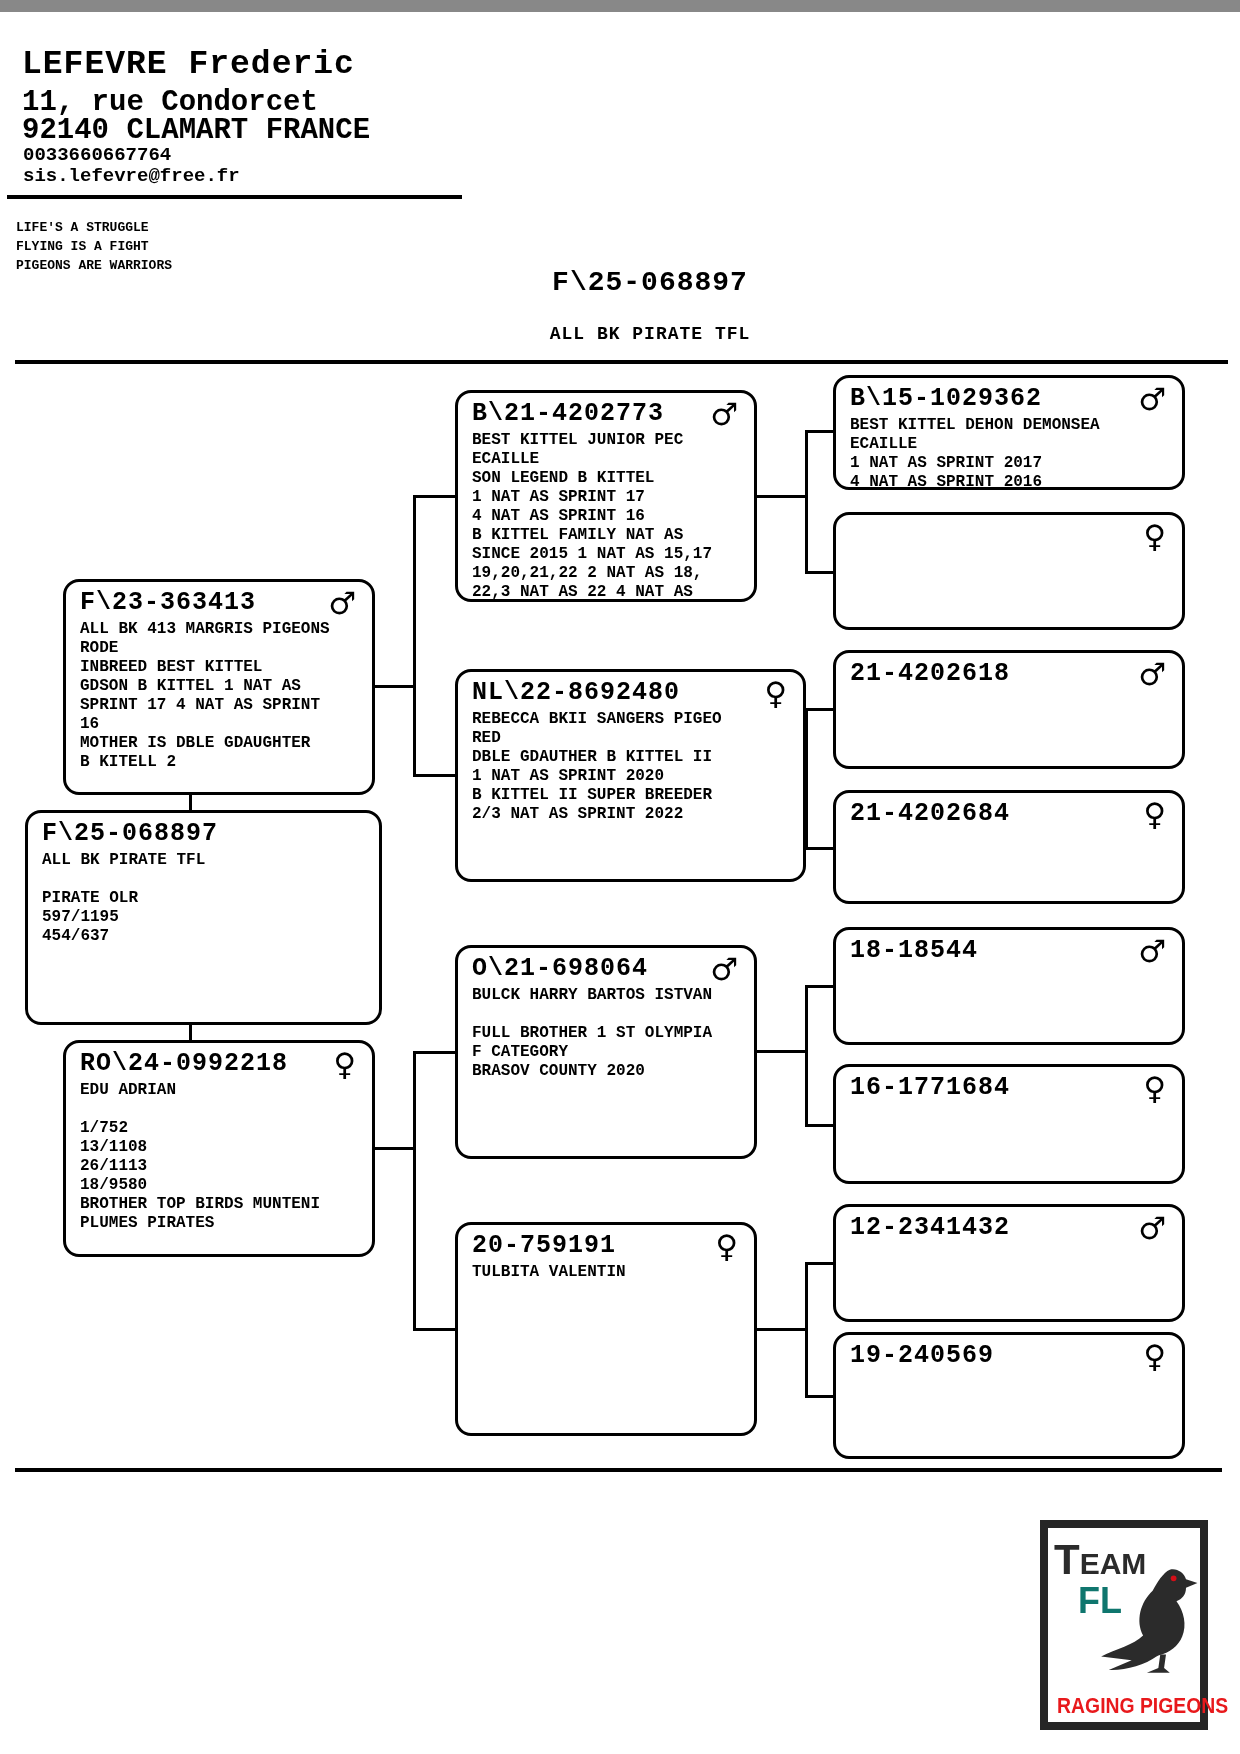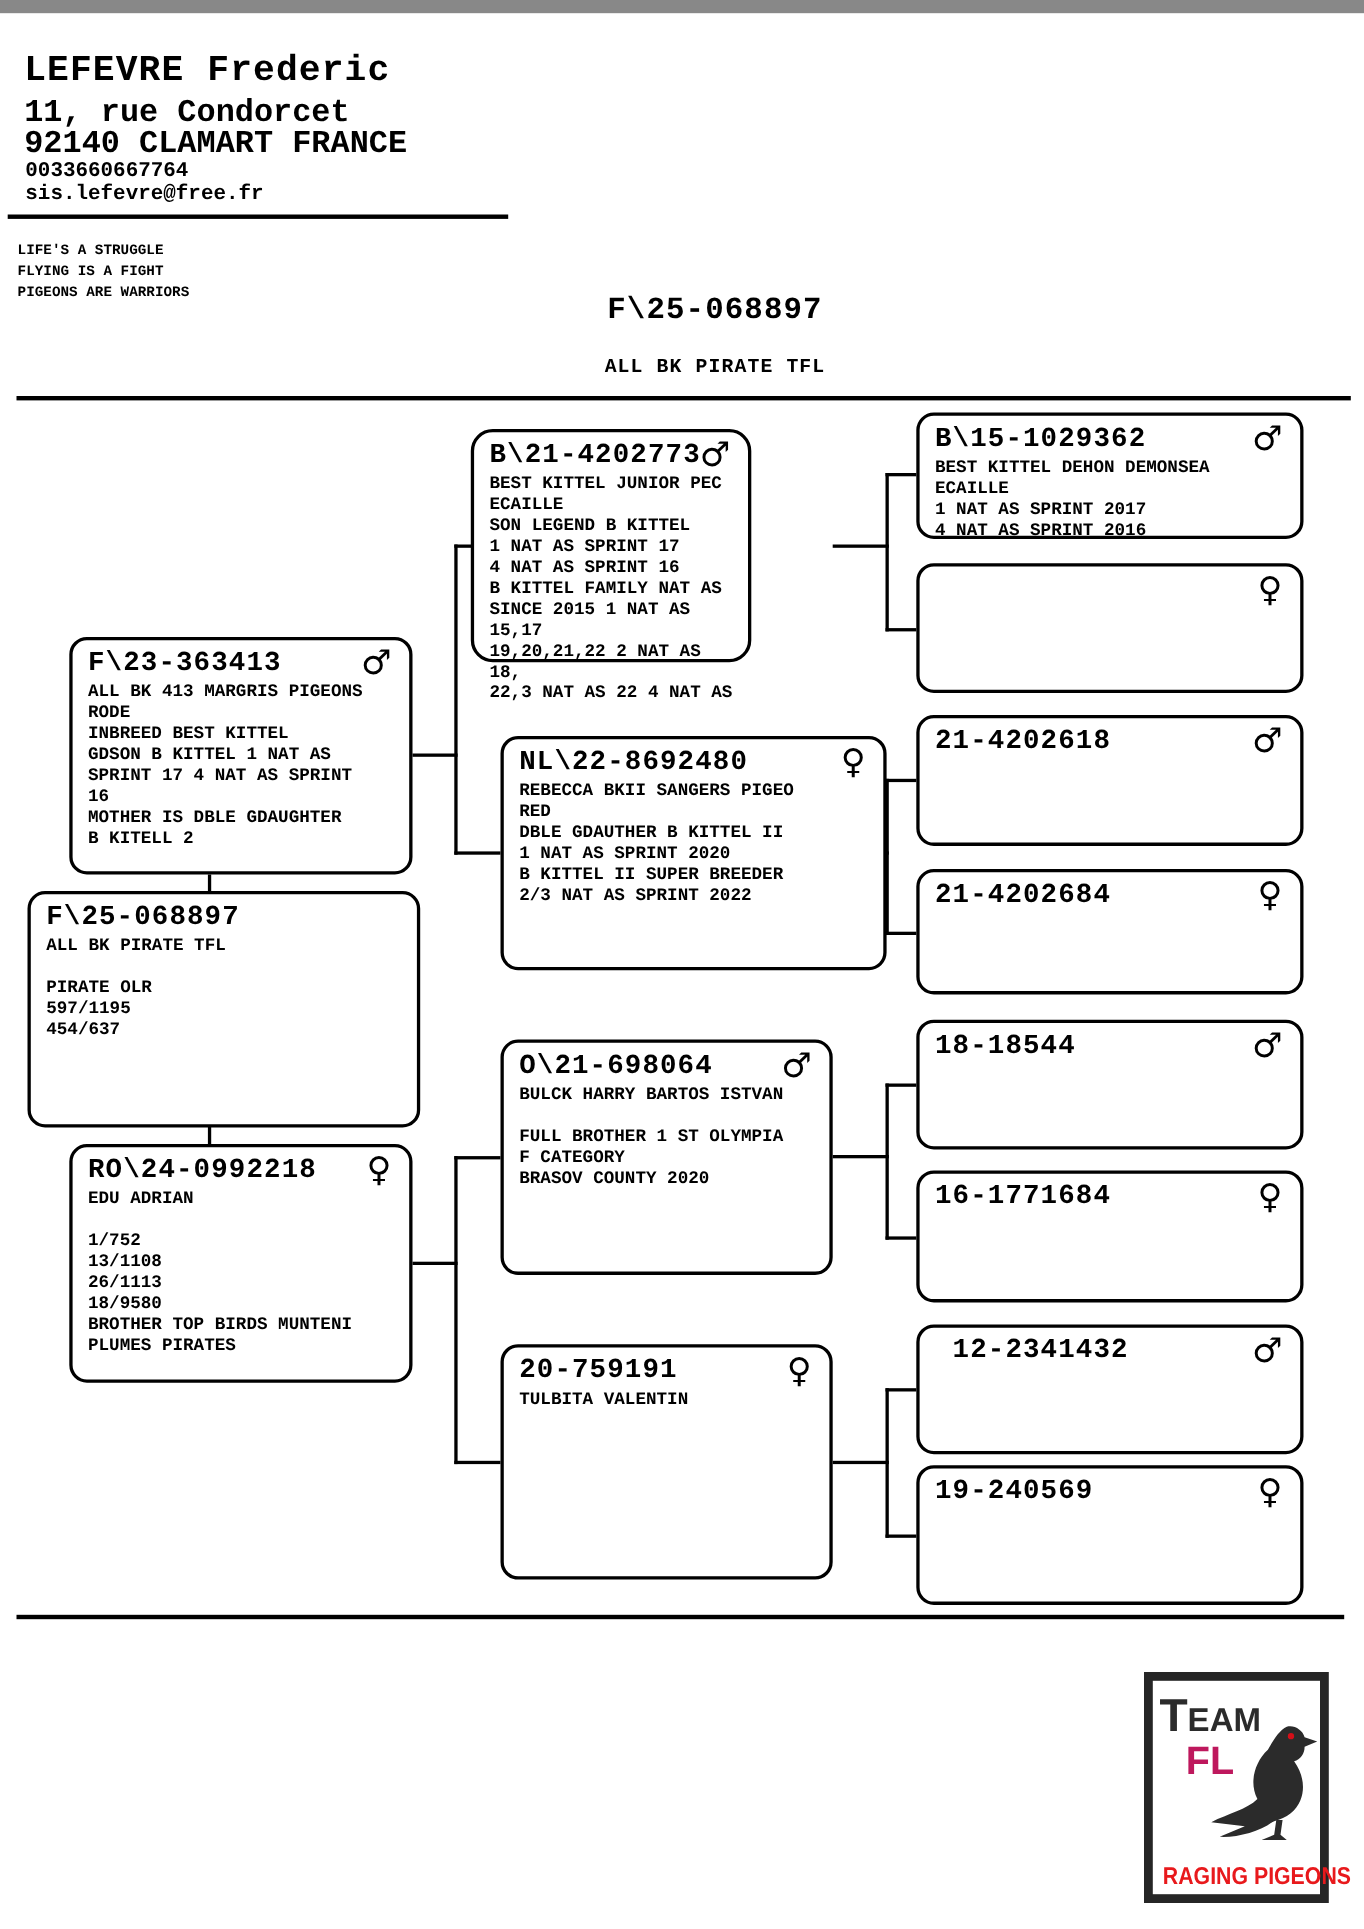--- a/index.html
+++ b/index.html
@@ -43,7 +43,7 @@
   #box-subject { left:25px;  top:798px;  width:357px; height:215px; }
   #box-mother  { left:63px;  top:1028px; width:312px; height:217px; }
 
-  #box-ff { left:428px; top:378px;  width:255px; height:212px;border-radius:20px; }
+  #box-ff { left:455px; top:378px;  width:302px; height:212px; }
   #box-fm { left:455px; top:657px;  width:351px; height:213px; }
   #box-mf { left:455px; top:933px;  width:302px; height:214px; }
   #box-mm { left:455px; top:1210px; width:302px; height:214px; }

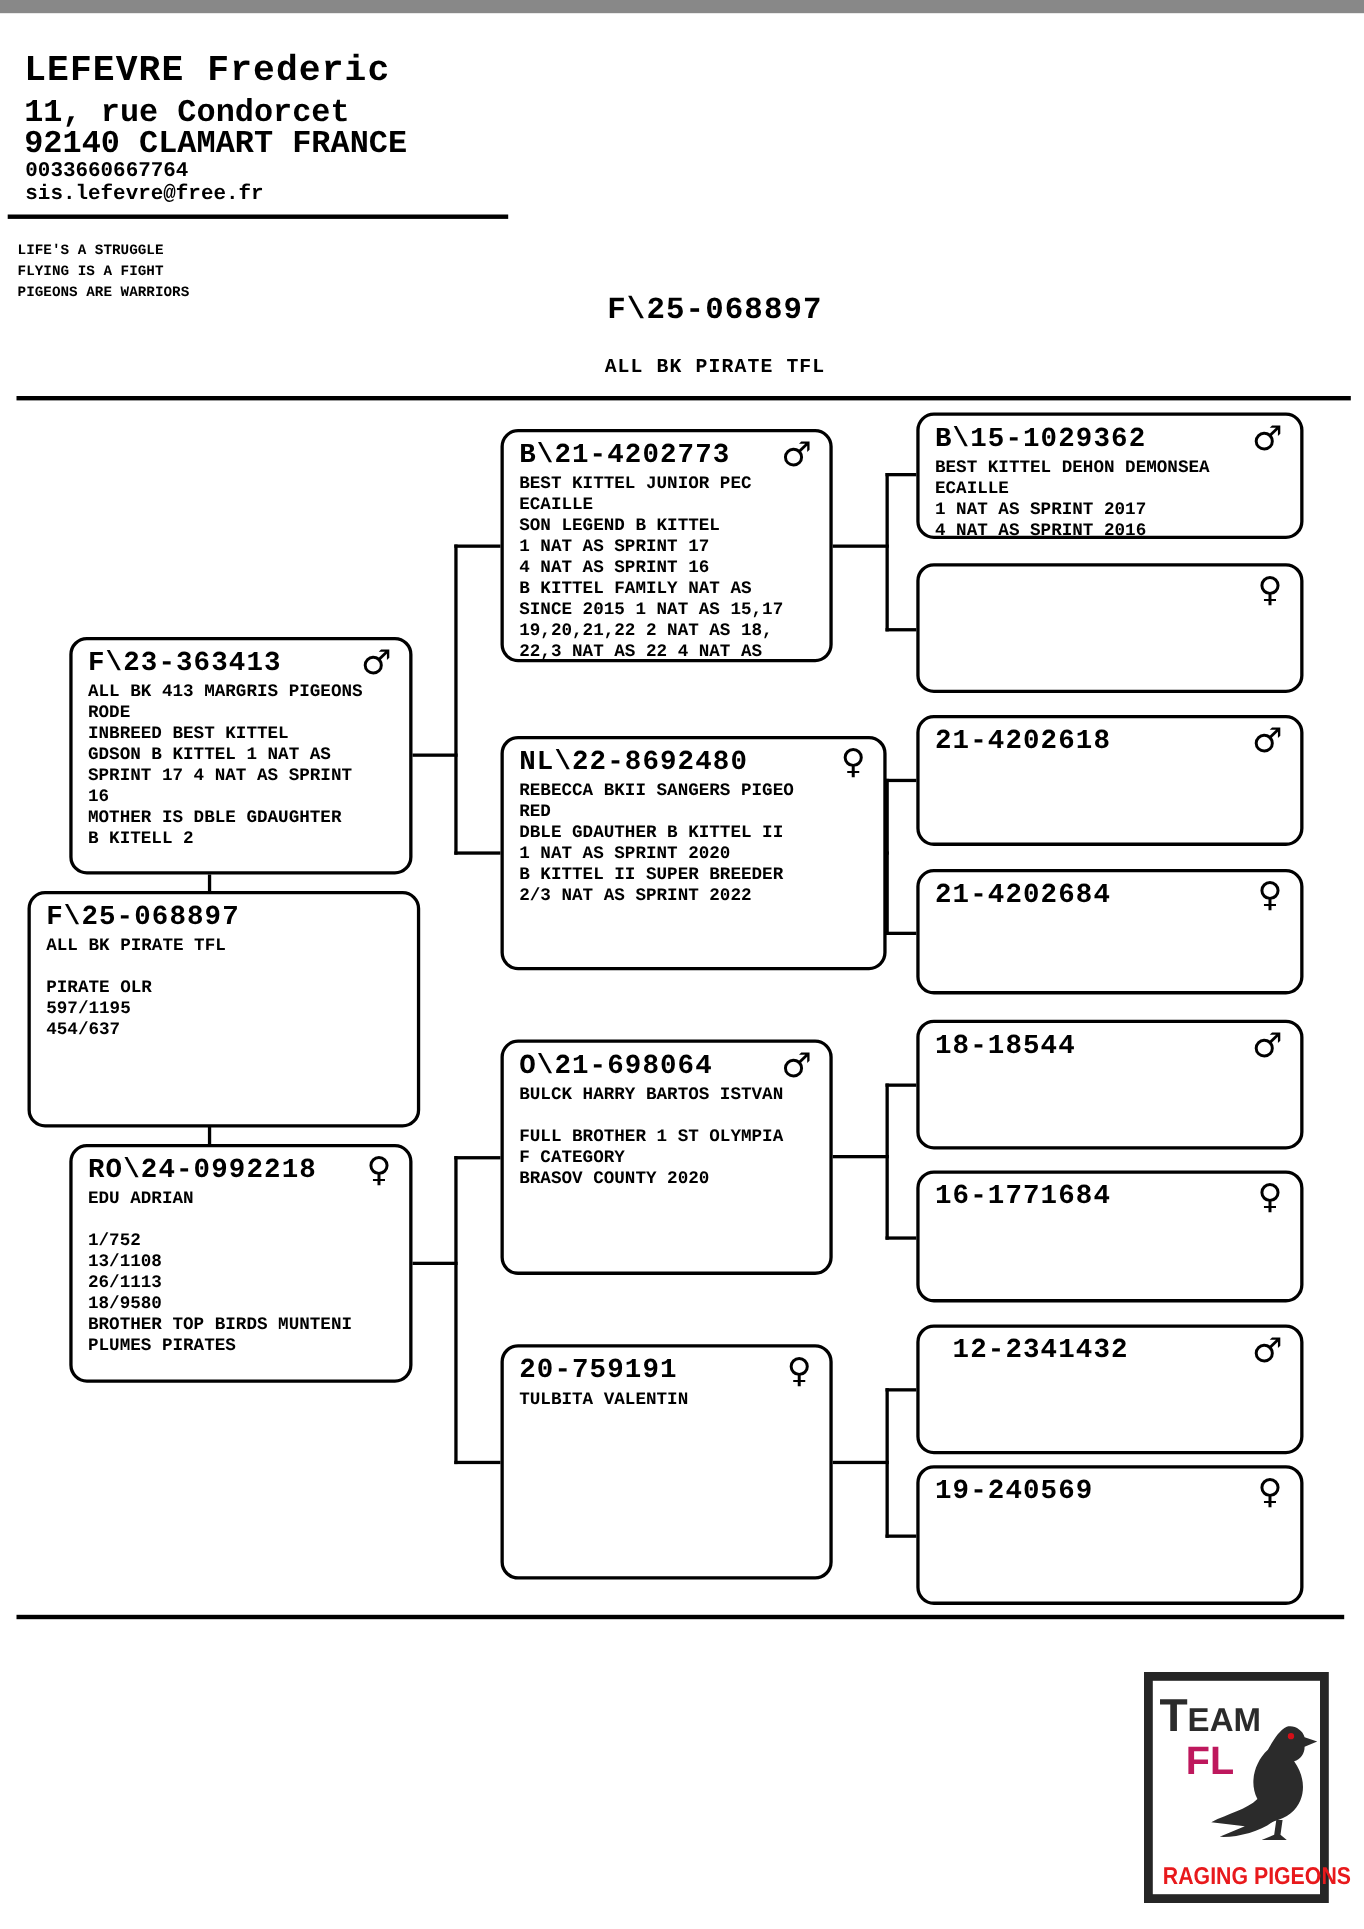--- a/index.html
+++ b/index.html
@@ -54,7 +54,7 @@
   #box-fmm { left:833px; top:778px;  width:352px; height:114px; }
   #box-mff { left:833px; top:915px;  width:352px; height:118px; }
   #box-mfm { left:833px; top:1052px; width:352px; height:120px; }
-  #box-mmf { left:833px; top:1192px; width:352px; height:118px;padding-left:16px; }
+  #box-mmf { left:833px; top:1192px; width:352px; height:118px; }
   #box-mmm { left:833px; top:1320px; width:352px; height:127px; }
 
   

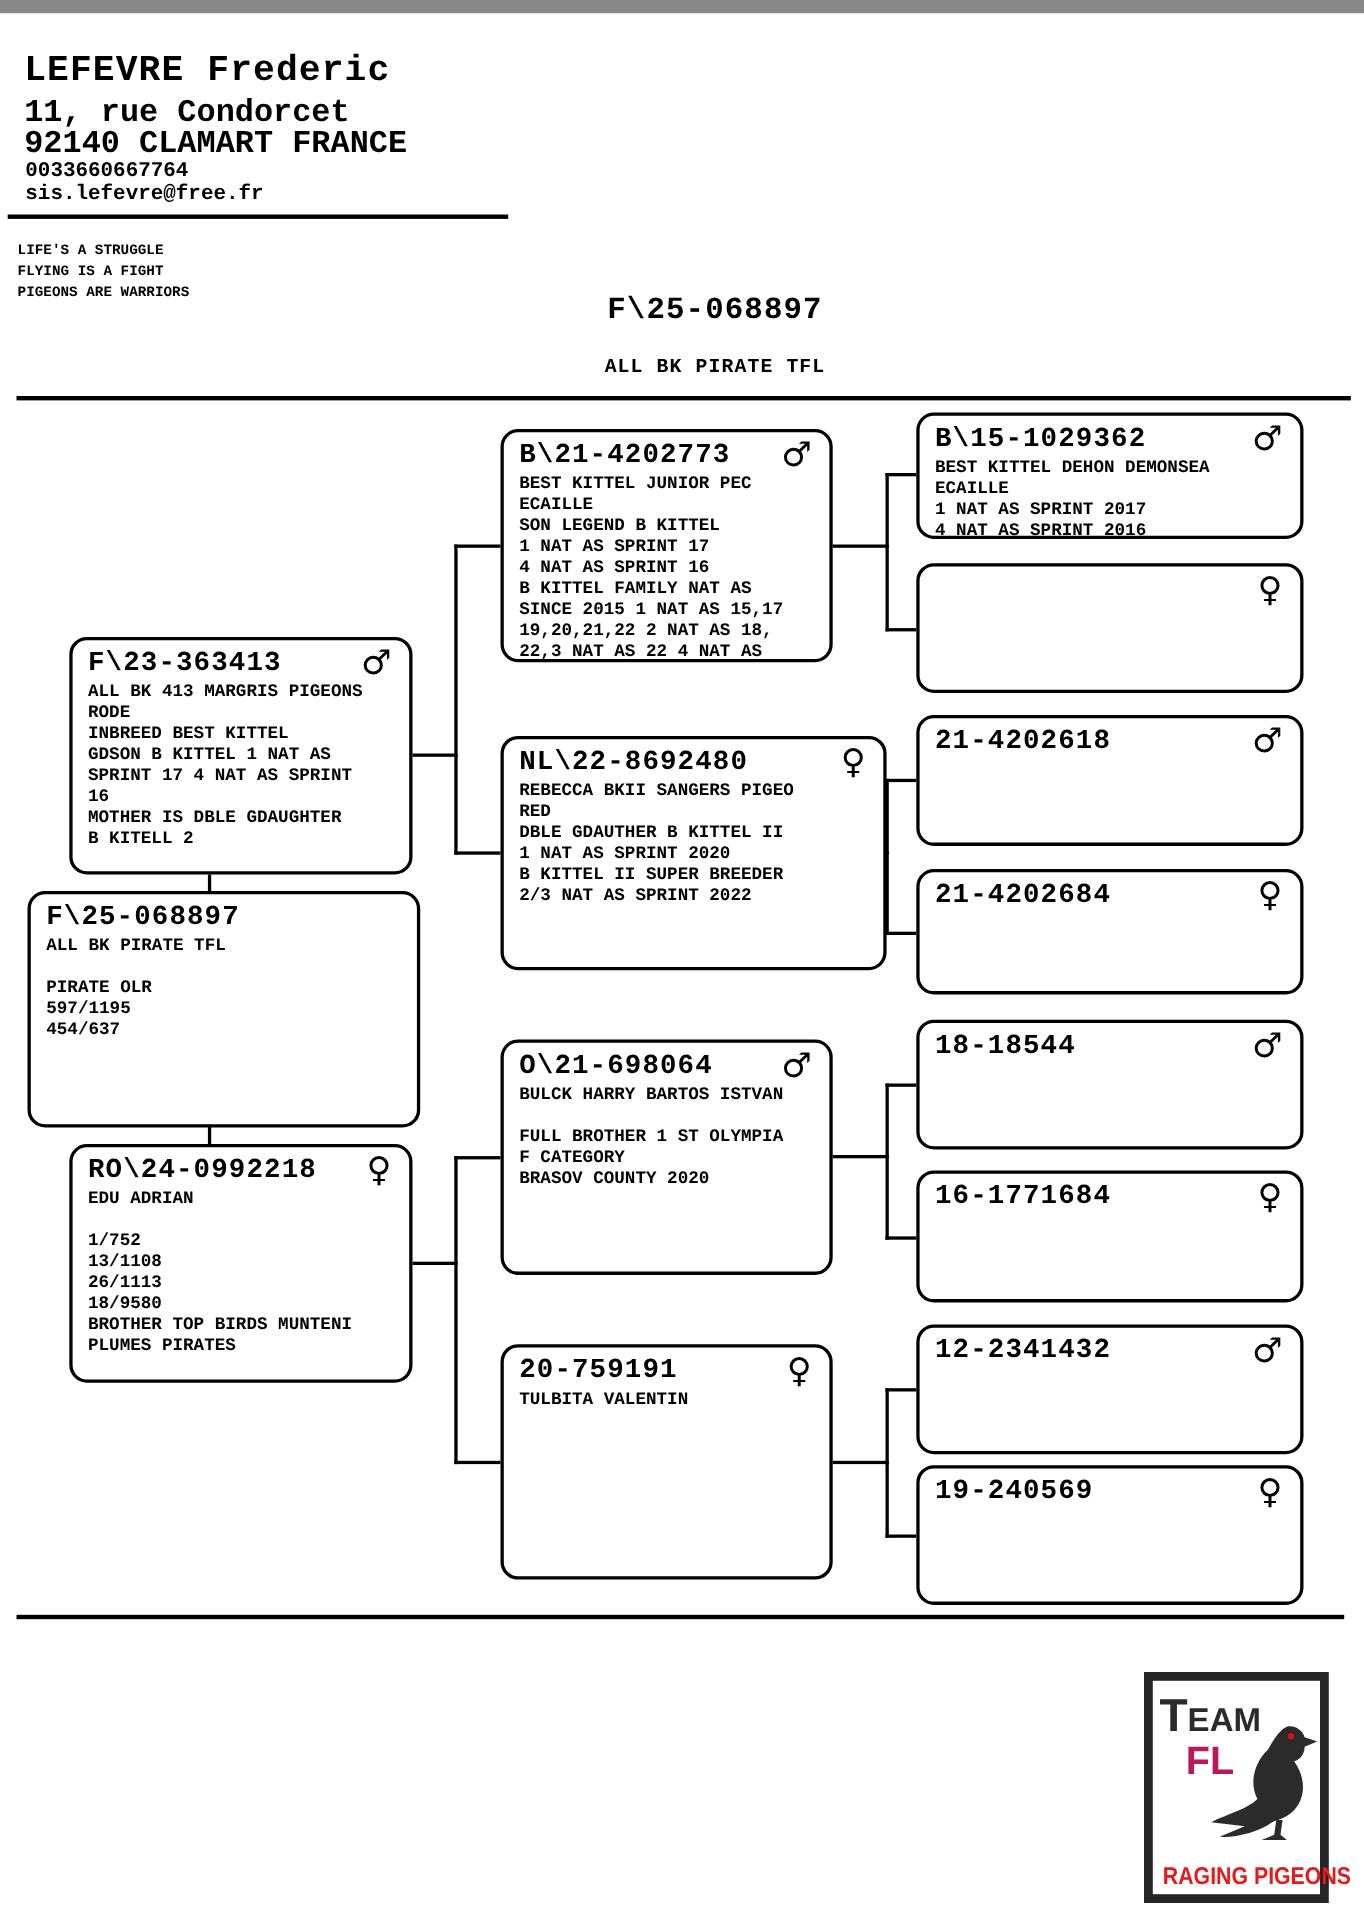--- a/index.html
+++ b/index.html
@@ -69,7 +69,7 @@
   #logo-team { position:absolute; left:6px; top:8px; color:#2b2b2b; font-weight:bold; }
   #logo-team .big { font-size:42px; }
   #logo-team .small { font-size:30px; }
-  #logo-fl { position:absolute; left:30px; top:52px; color:#be185d; font-weight:bold; font-size:36px; }
+  #logo-fl { position:absolute; left:30px; top:52px; color:#0f766e; font-weight:bold; font-size:36px; }
   #logo-pigeon { position:absolute; right:-4px; top:36px; width:118px; height:124px; }
   #logo-caption {
     position:absolute; bottom:3px; left:0; width:100%; text-align:center;

